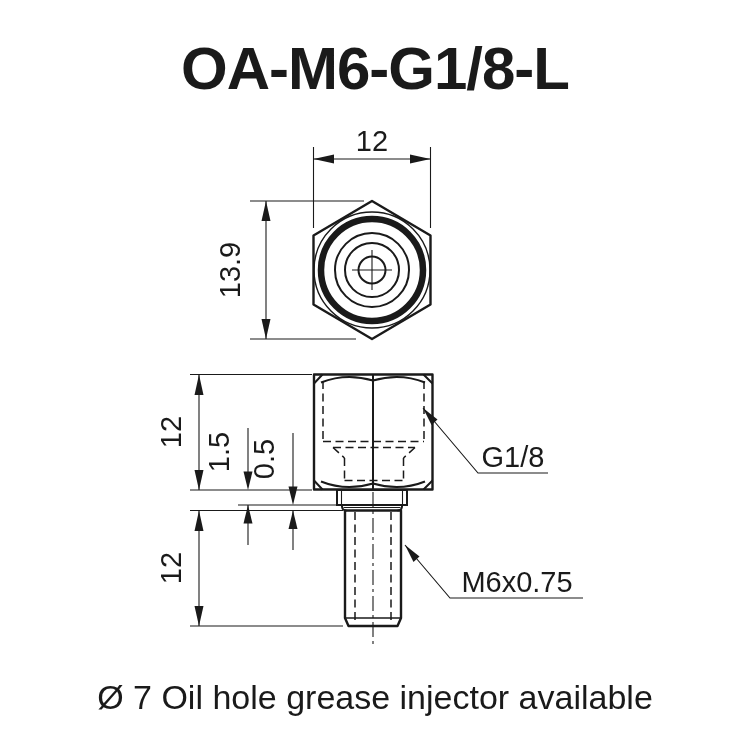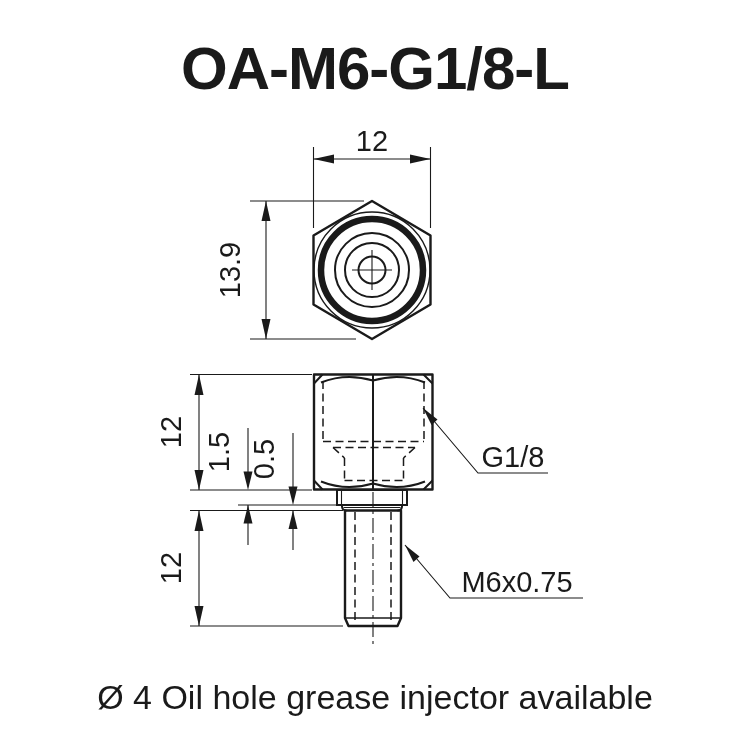--- a/index.html
+++ b/index.html
@@ -168,6 +168,6 @@
   </g>
 </svg>
 
-<div class="caption">Ø 4 Oil hole grease injector available</div>
+<div class="caption">Ø 7 Oil hole grease injector available</div>
 
 </body></html>

